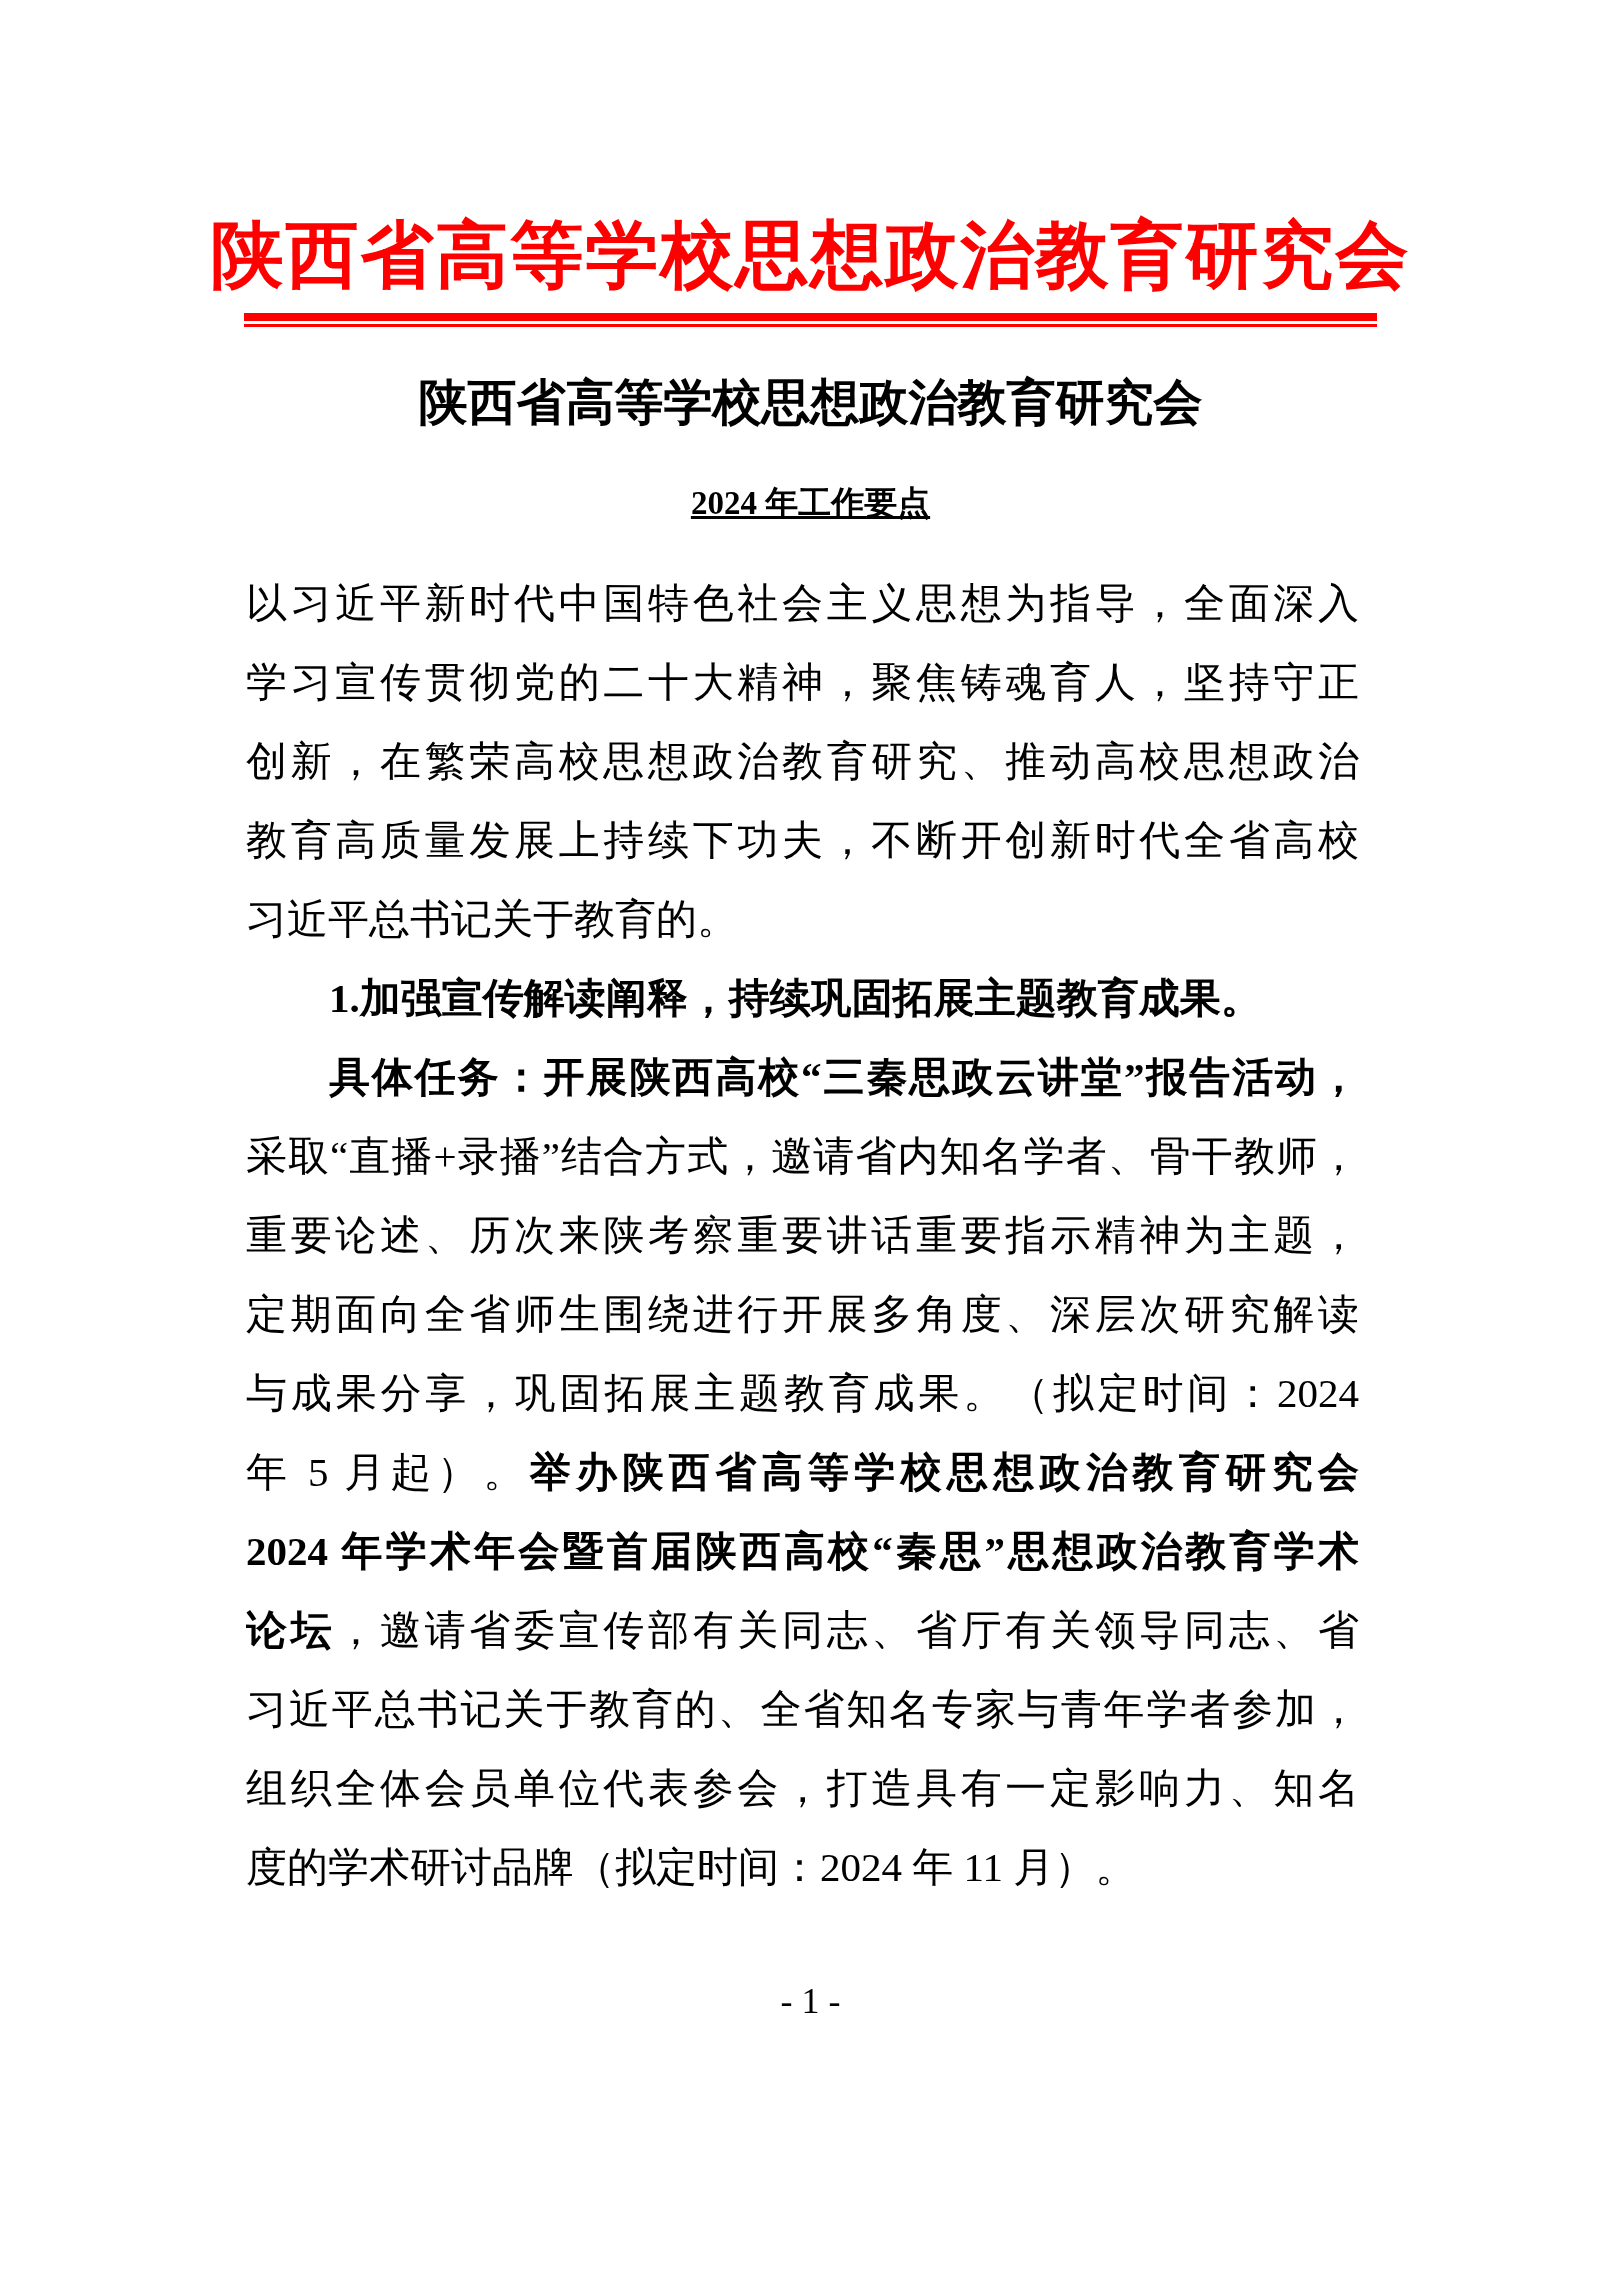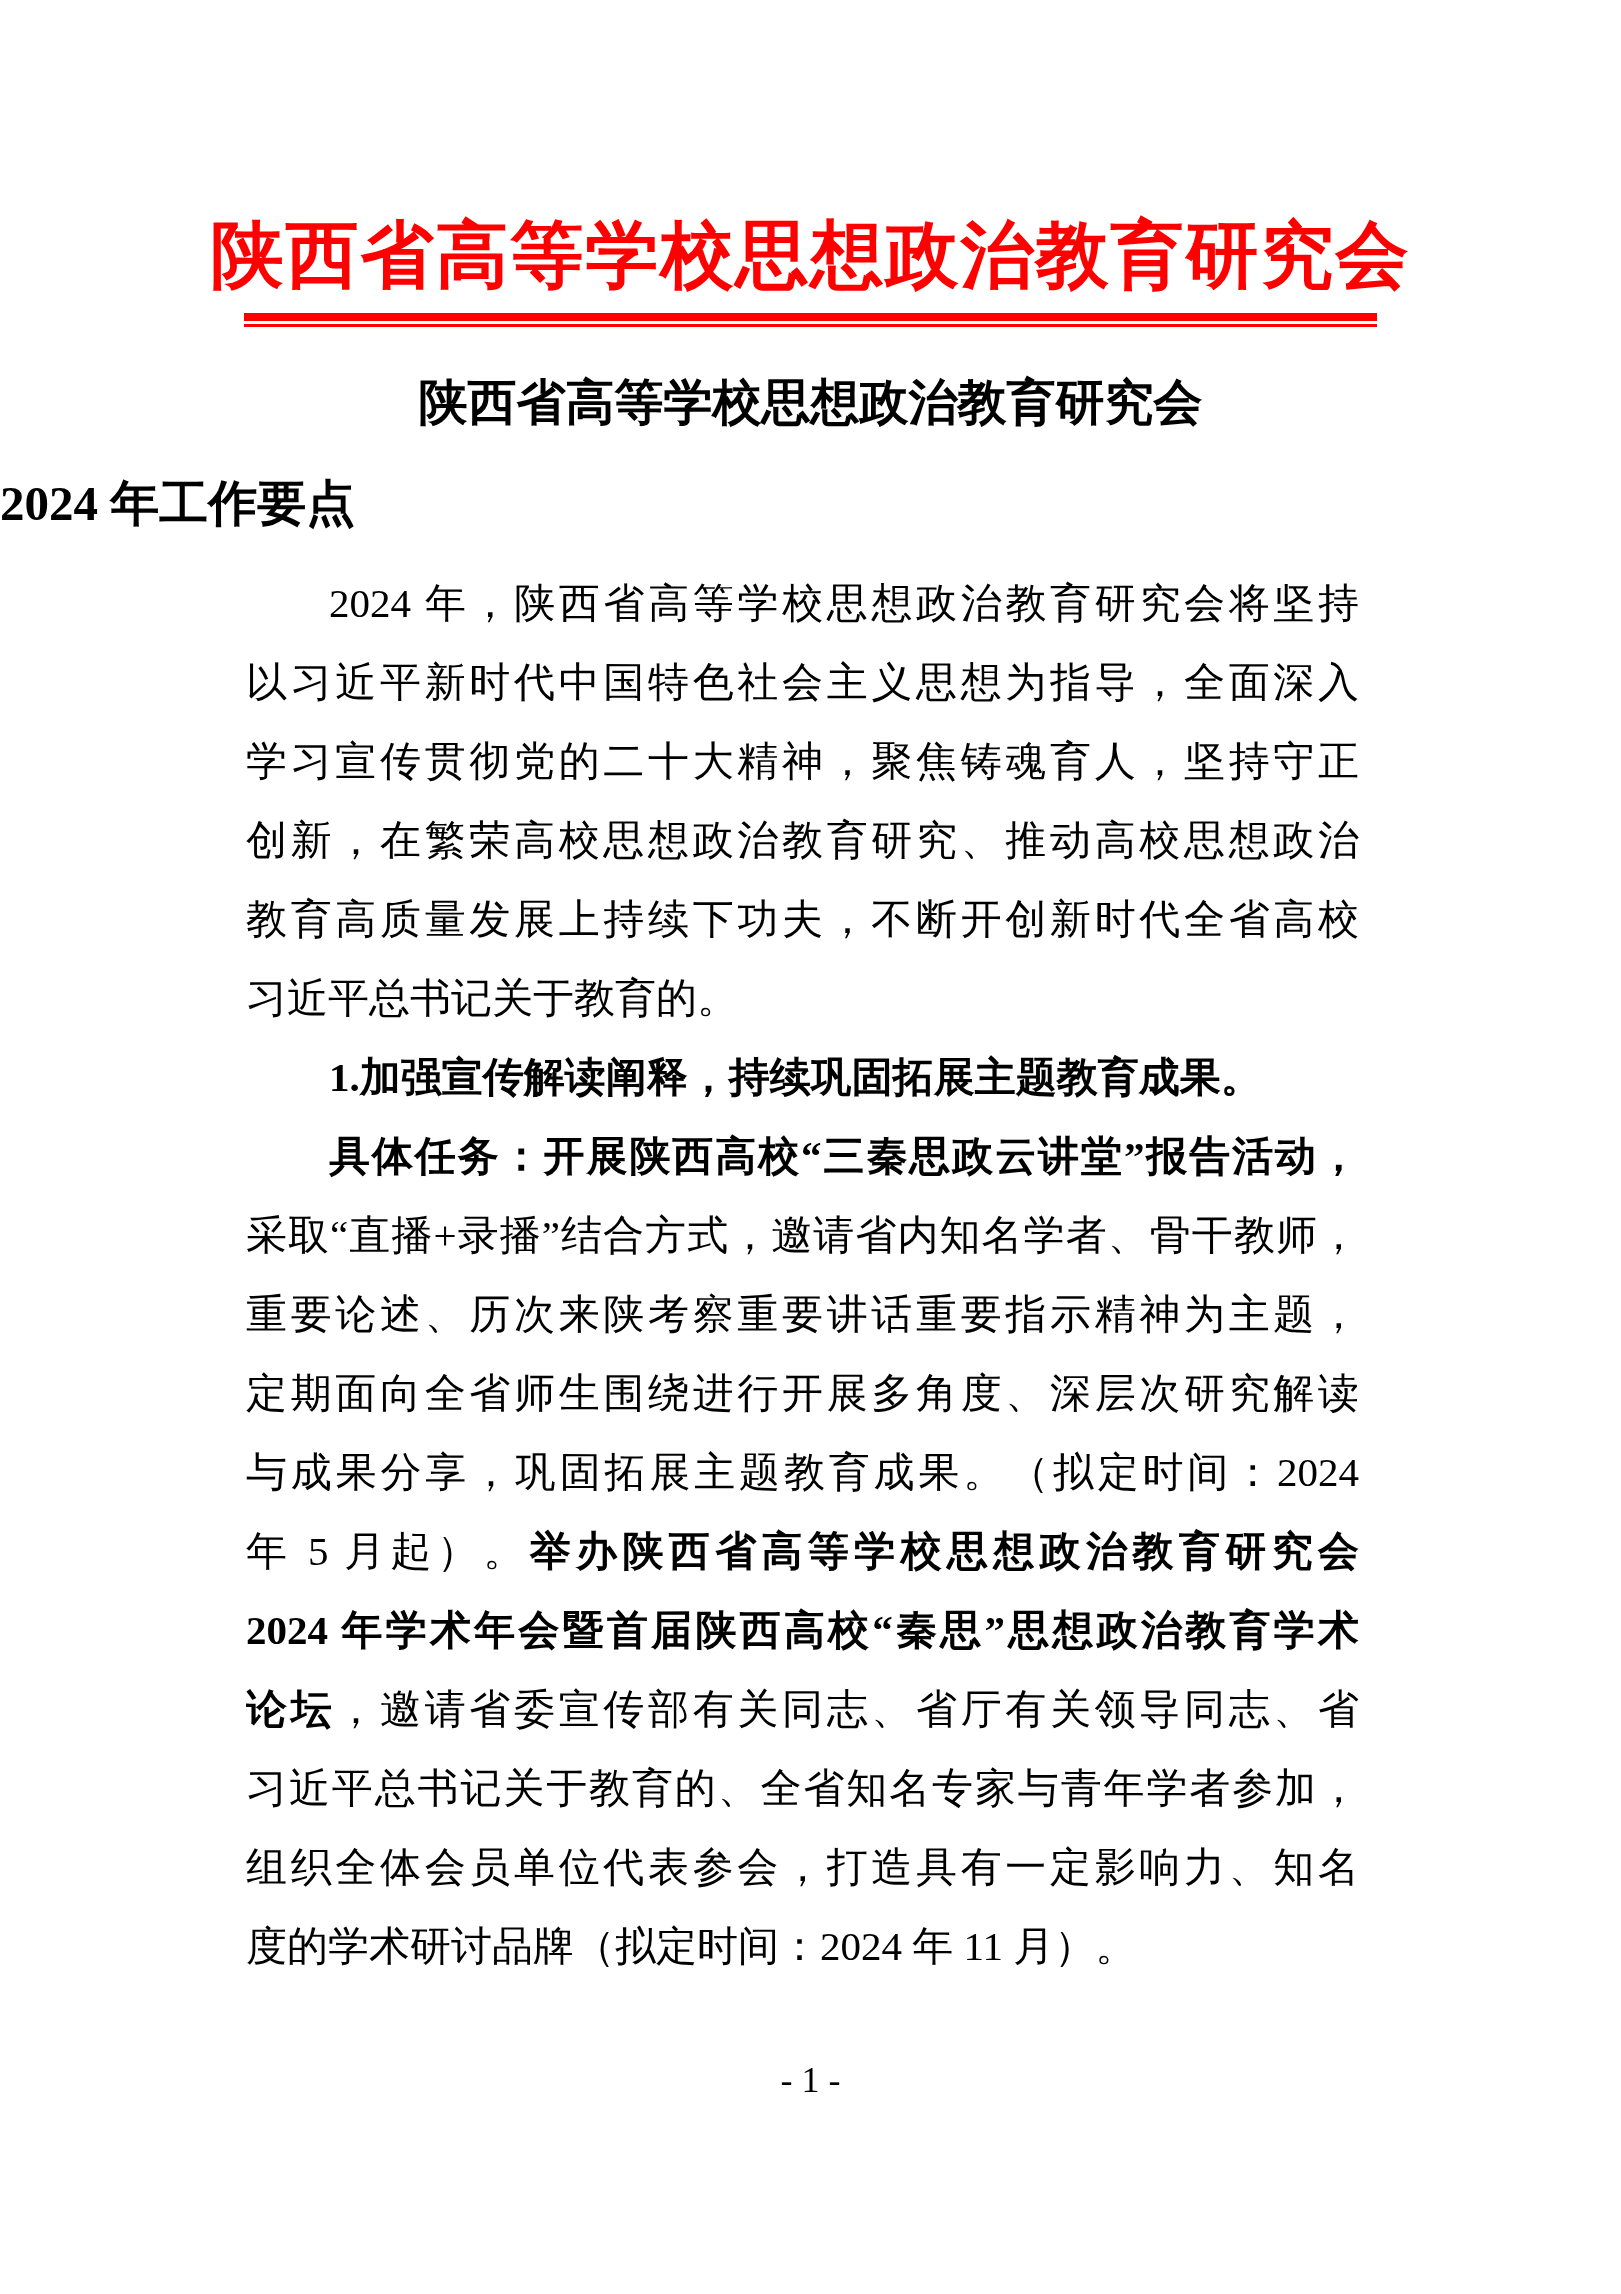--- a/index.html
+++ b/index.html
@@ -47,11 +47,12 @@
   }
   .subtitle {
     margin: 46px 0 0 0;
-    text-align: left;
-    font-size: 49px;
+    text-align: center;
+    font-size: 33px;
     line-height: 55px;
     font-weight: bold;
     white-space: nowrap;
+    text-decoration: underline;
   }
 
   

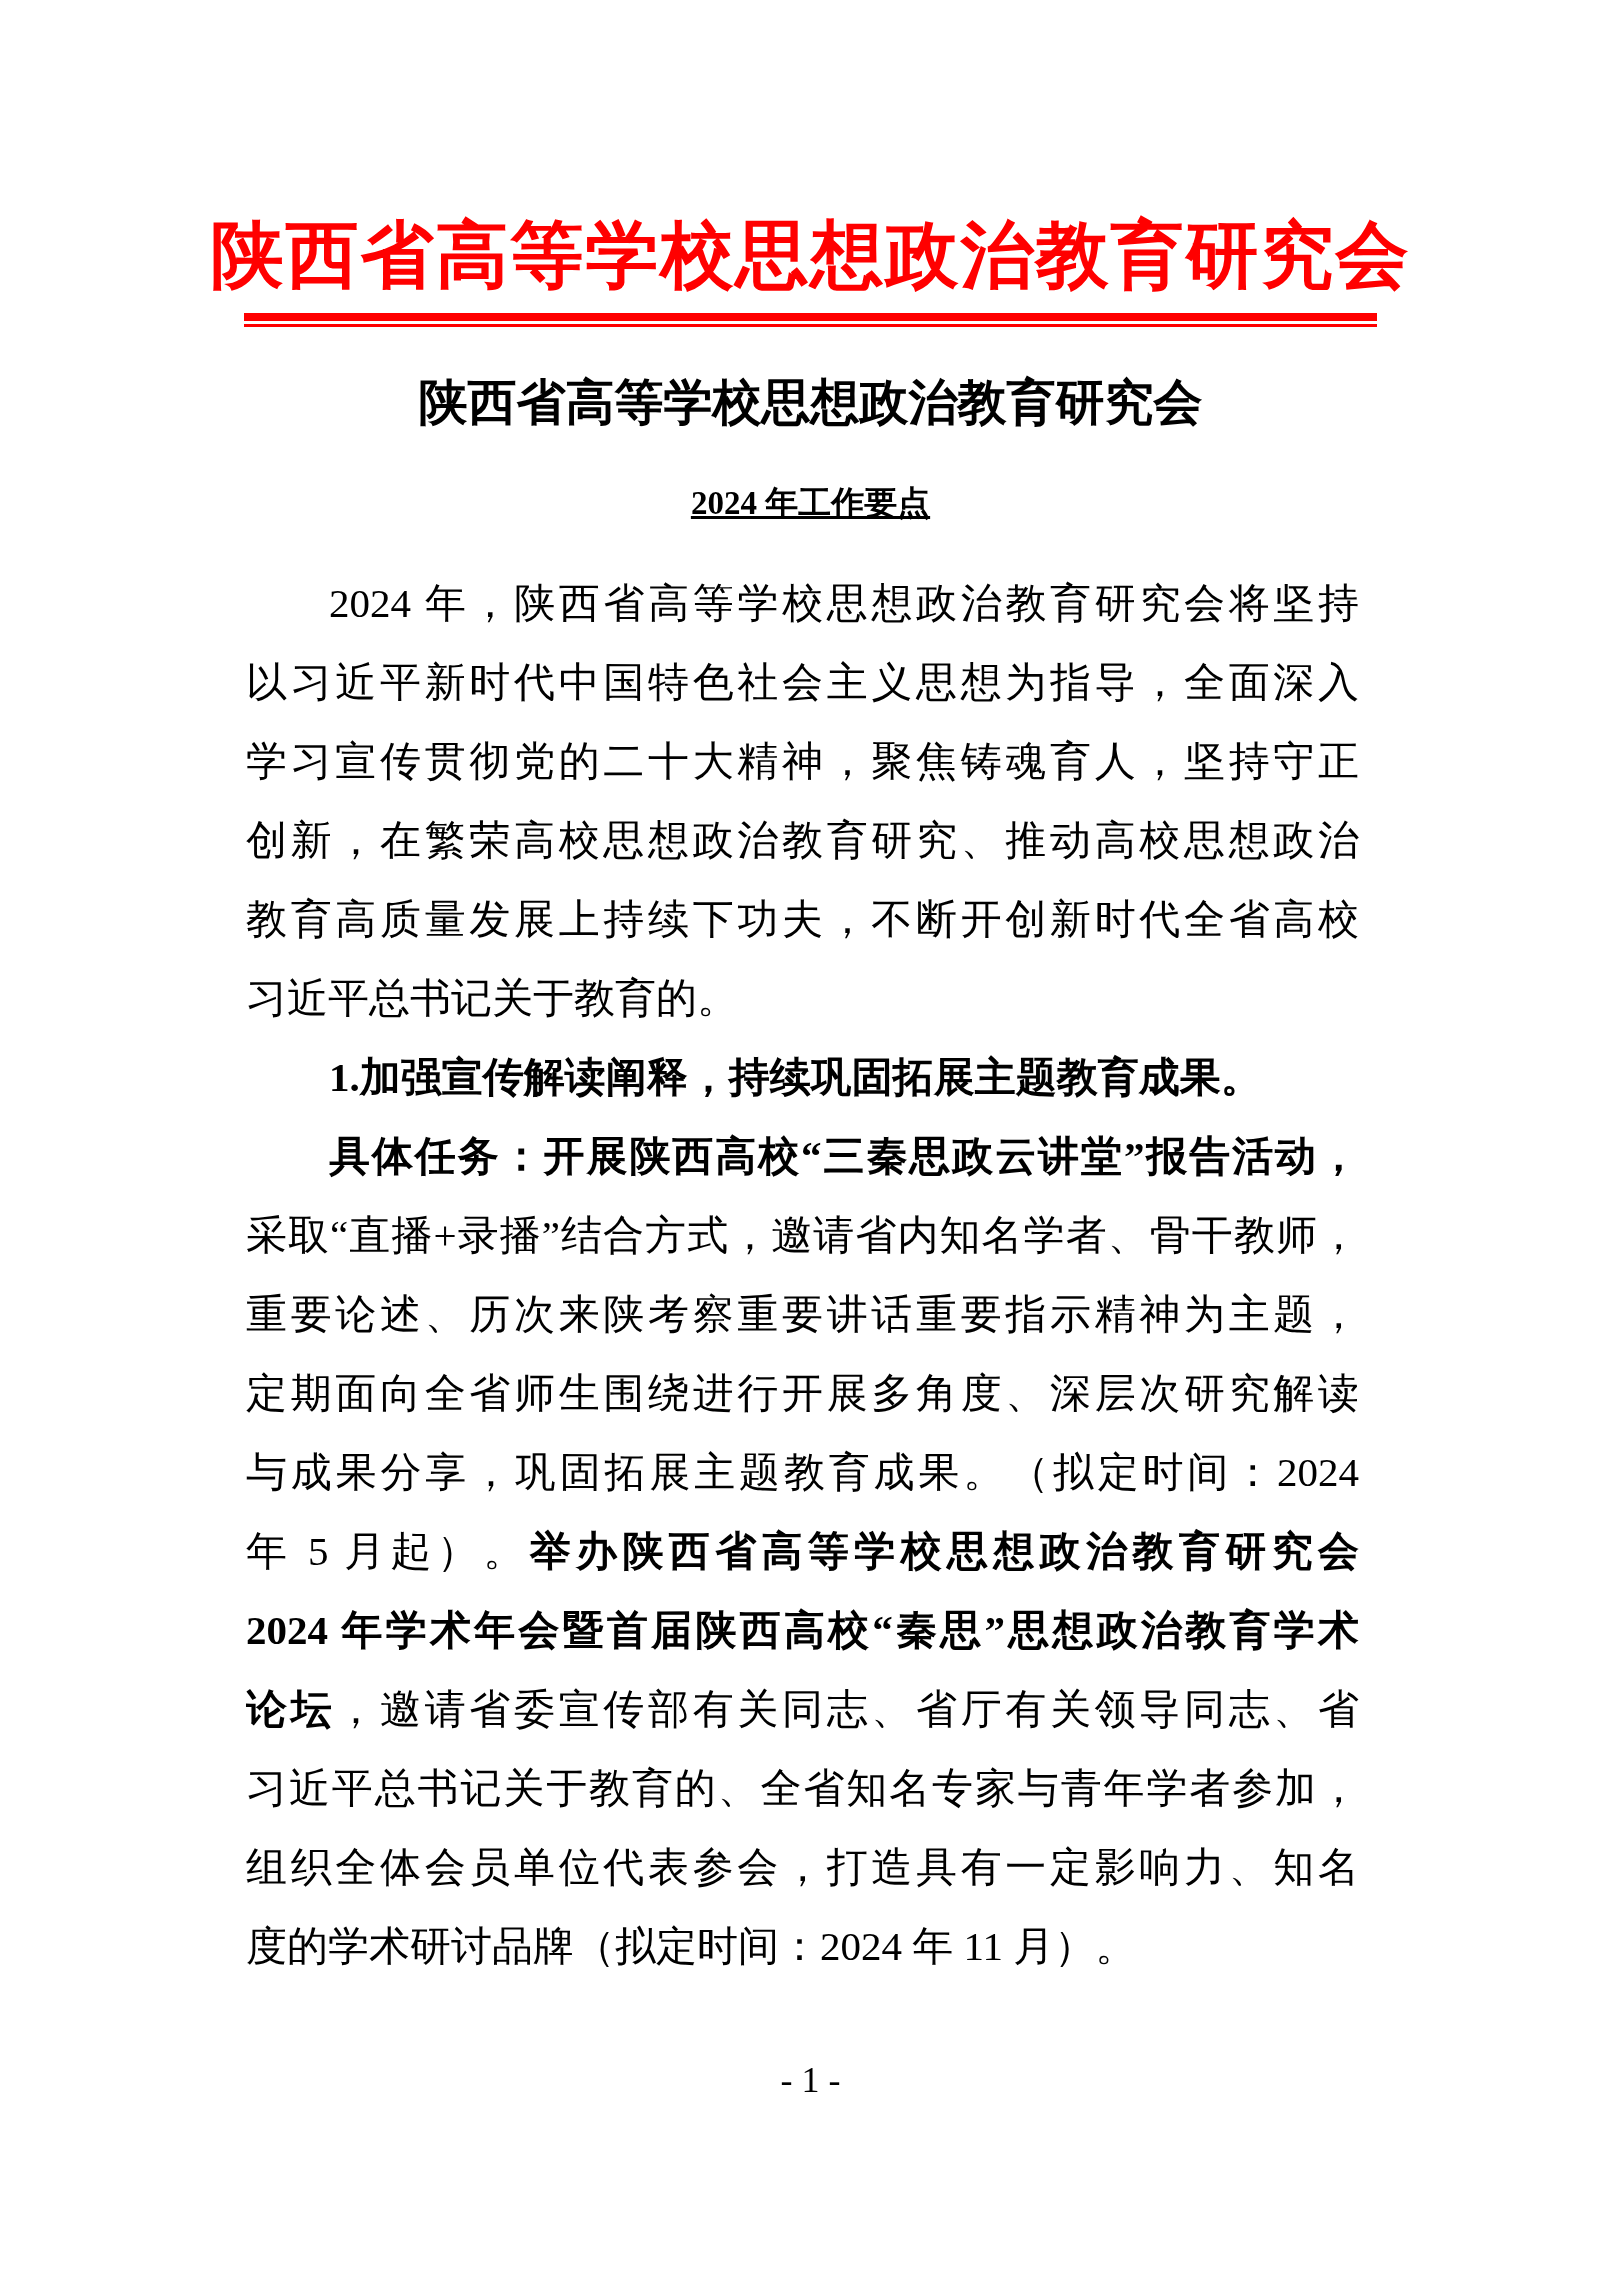--- a/index.html
+++ b/index.html
@@ -102,7 +102,6 @@
   <h2 class="subtitle">2024 年工作要点</h2>
 
   <div class="bodytext">
-      <div class="line indent"><span>2024 年，陕西省高等学校思想政治教育研究会将坚持</span></div>
       <div class="line"><span>以习近平新时代中国特色社会主义思想为指导，全面深入</span></div>
       <div class="line"><span>学习宣传贯彻党的二十大精神，聚焦铸魂育人，坚持守正</span></div>
       <div class="line"><span>创新，在繁荣高校思想政治教育研究、推动高校思想政治</span></div>

